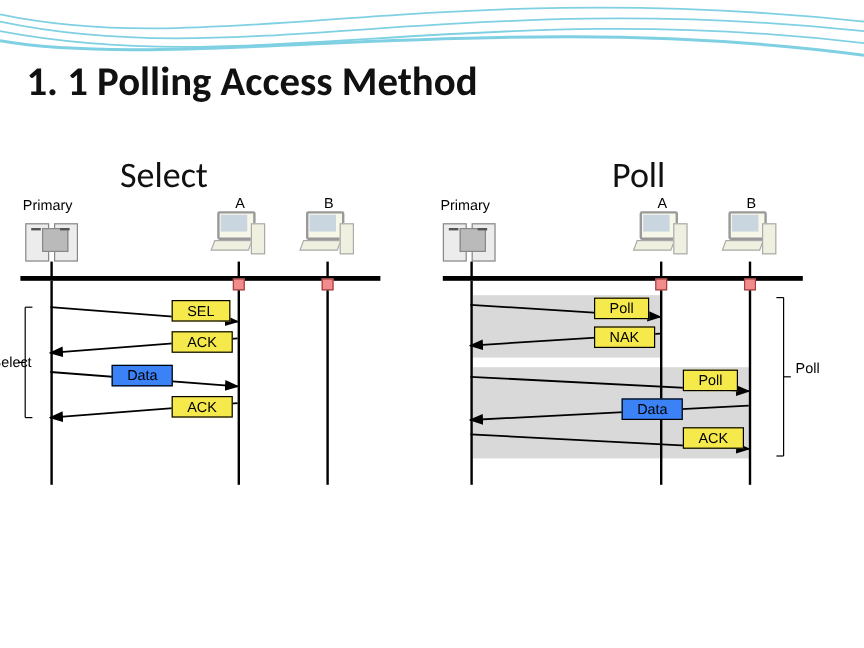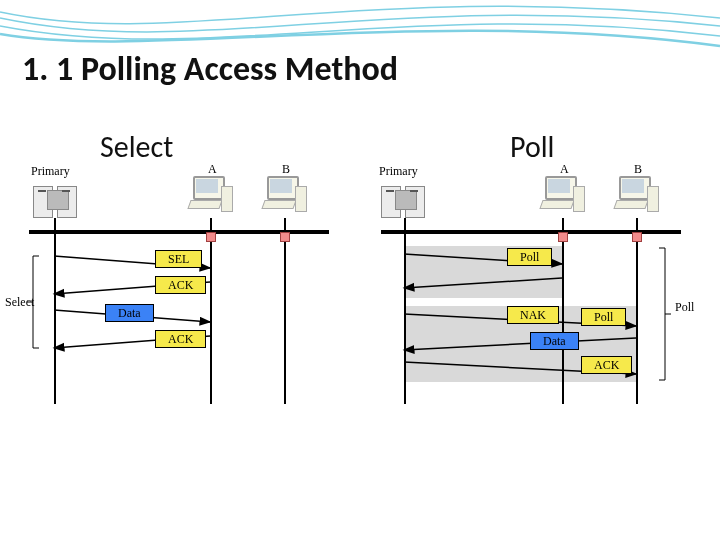--- a/index.html
+++ b/index.html
@@ -36,11 +36,11 @@
 
   .diagram-area {
     position: absolute;
-    left: 25px;
+    left: 13px;
     top: 170px;
     width: 690px;
     height: 280px;
-    font-family: Liberation Serif, serif;
+    font-family: Liberation Sans, sans-serif;
     font-size: 11px;
     color: #000;
   }

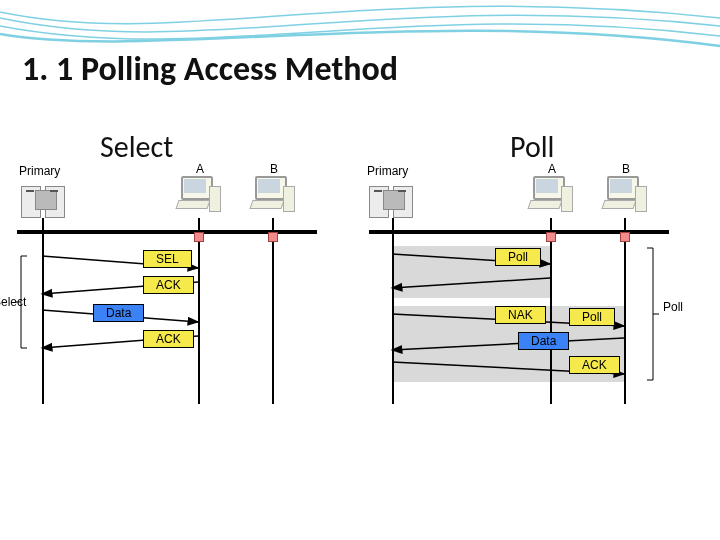--- a/index.html
+++ b/index.html
@@ -238,7 +238,7 @@
   </svg>
 
   <div class="tag" style="left:482px; top:78px;">Poll</div>
-  <div class="tag" style="left:482px; top:102px;margin-top:34px;">NAK</div>
+  <div class="tag" style="left:482px; top:102px;">NAK</div>
 
   <div class="tag" style="left:556px; top:138px;">Poll</div>
   <div class="tag blue" style="left:505px; top:162px;">Data</div>

